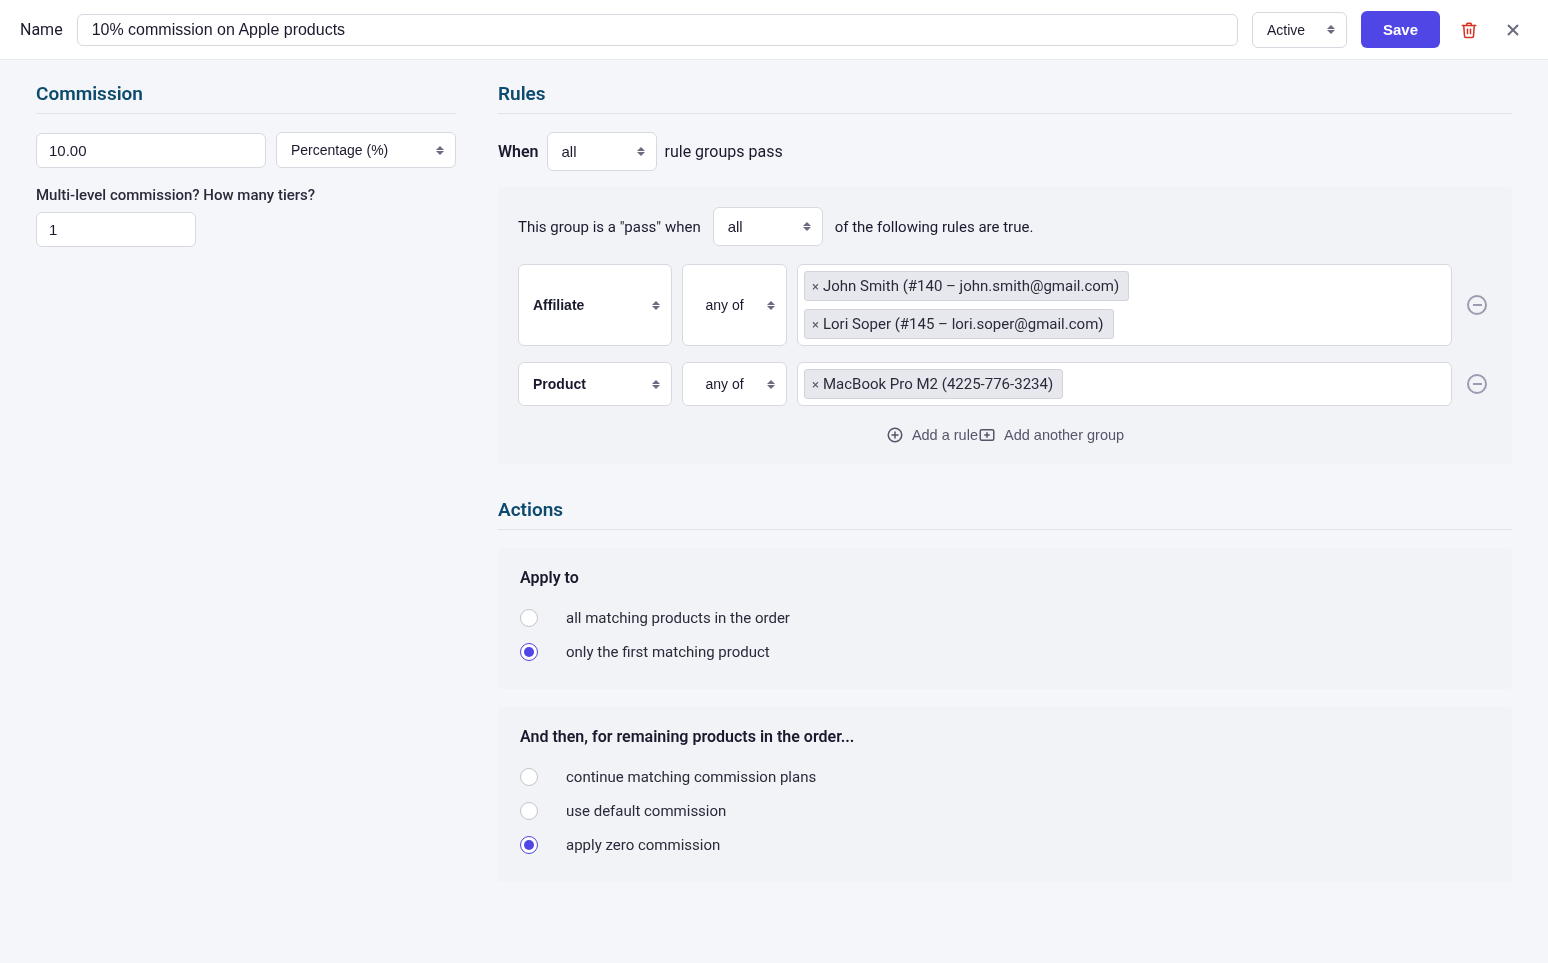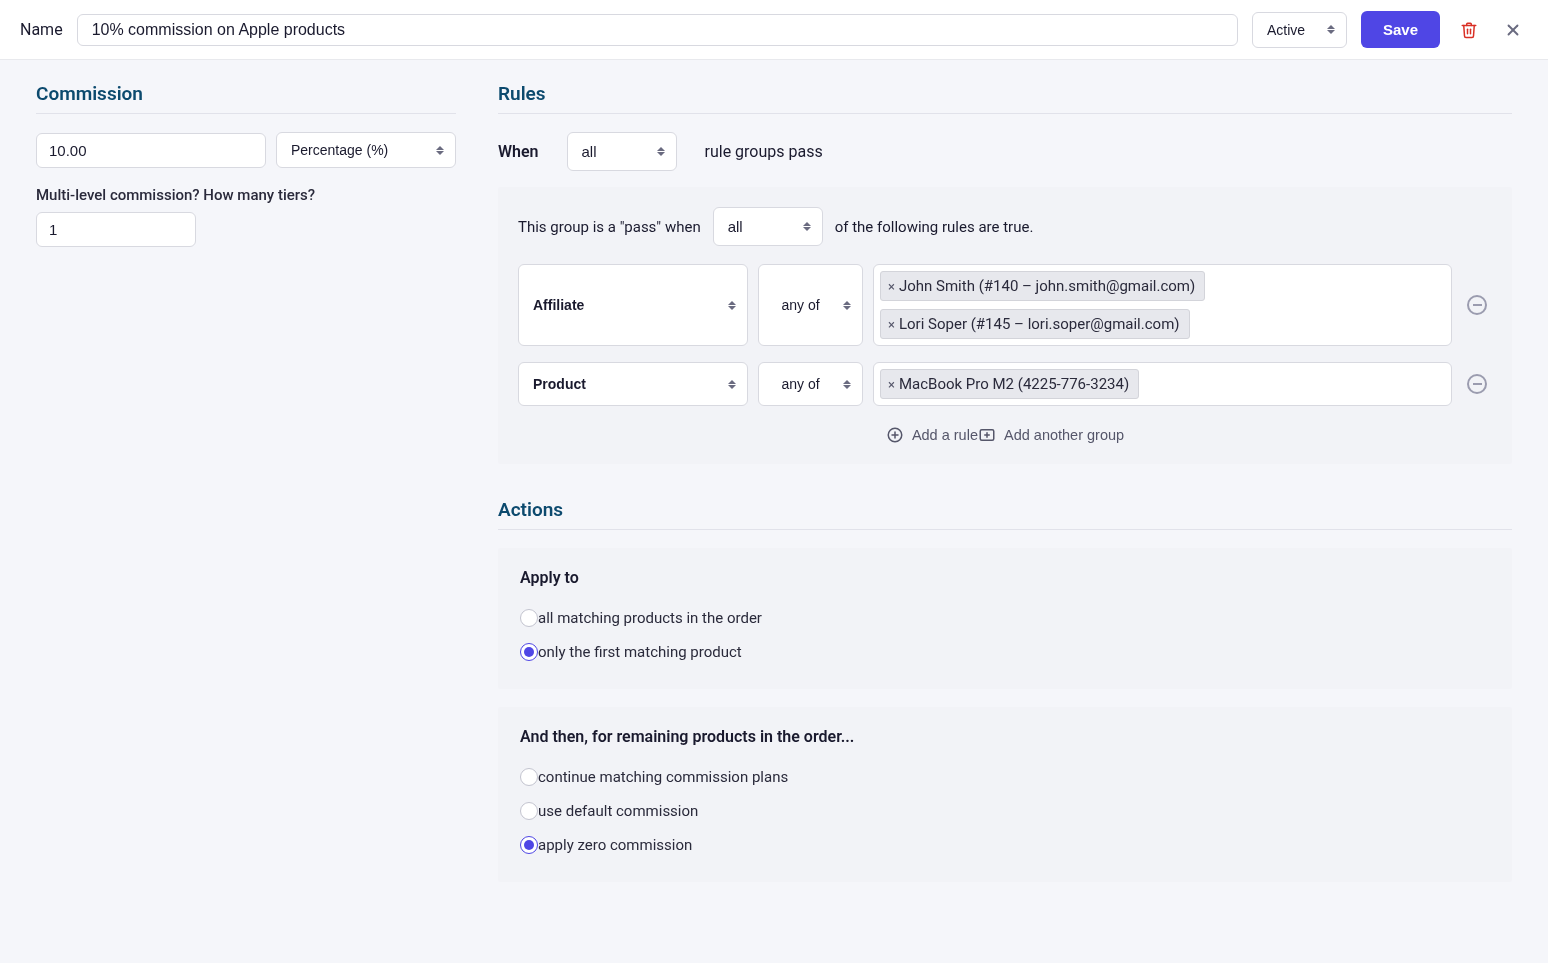--- a/index.html
+++ b/index.html
@@ -127,7 +127,7 @@
     }
     .tiers-input { width: 160px; }
 
-    .when-row { display: flex; align-items: center; gap: 28px; margin-bottom: 16px; }
+    .when-row { display: flex; align-items: center; gap: 8px; margin-bottom: 16px; }
     .when-label { font-weight: 600; font-size: 16px; color: #1a1a2e; }
     .inline-text { font-size: 16px; color: #1a1a2e; }
     .select.small { padding: 10px 36px 10px 14px; font-size: 15px; min-width: 110px; }

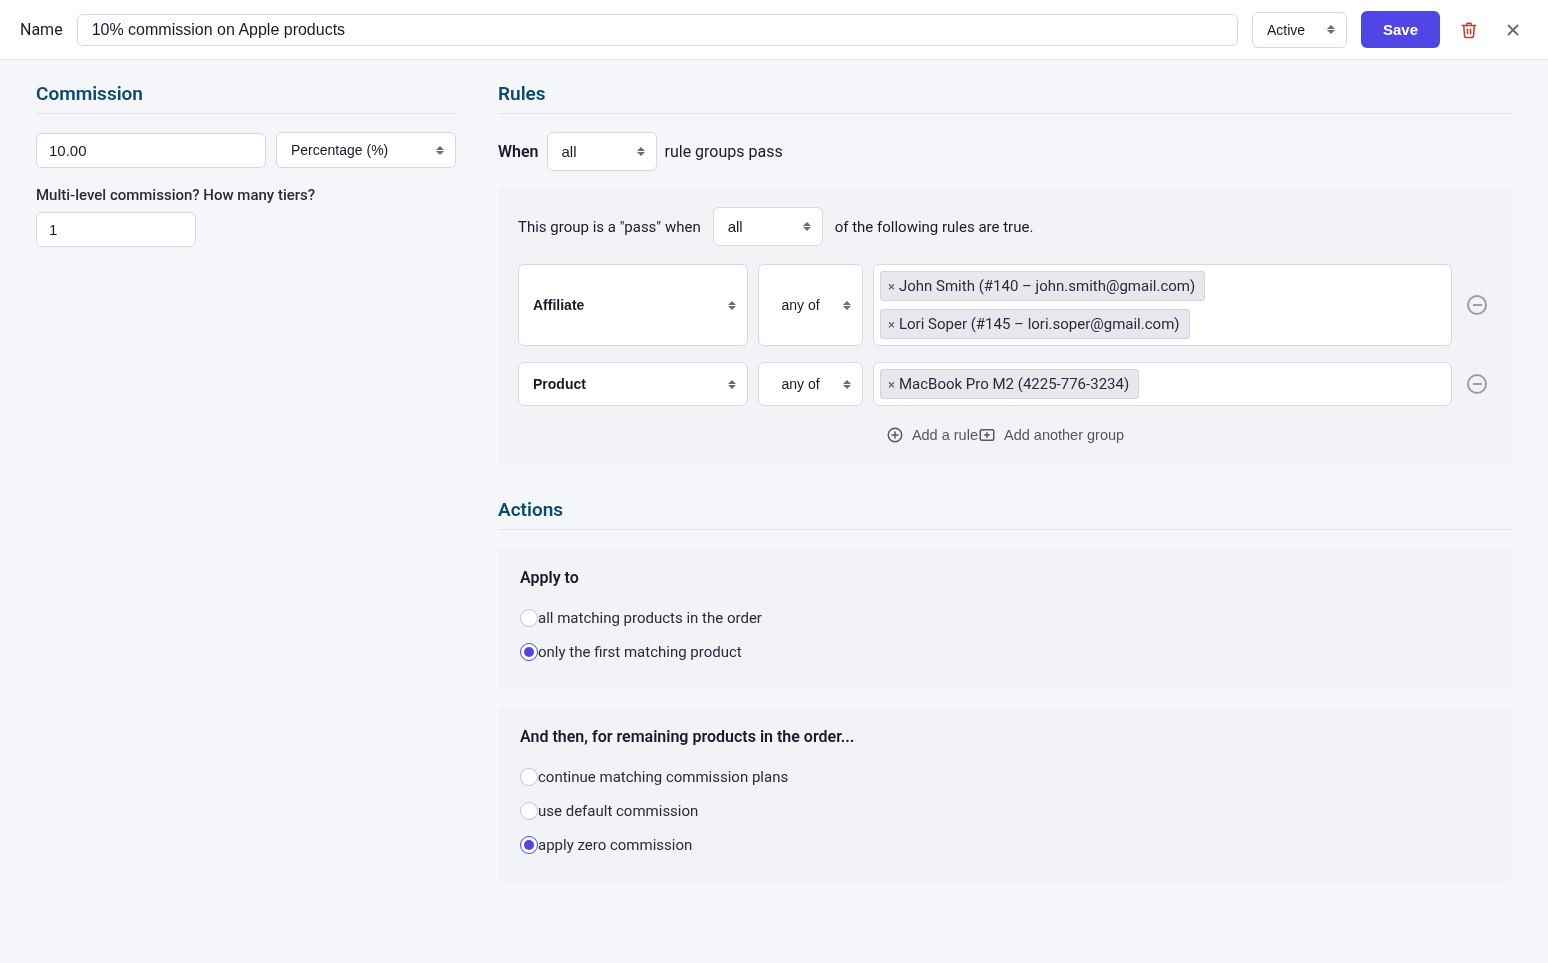--- a/index.html
+++ b/index.html
@@ -152,7 +152,7 @@
     }
     .rule-row:last-of-type { margin-bottom: 0; }
     .rule-attr .select-wrap, .rule-cond .select-wrap { height: 100%; }
-    .rule-attr .select { width: 230px; font-weight: 600; height: 100%; }
+    .rule-attr .select { width: 154px; font-weight: 600; height: 100%; }
     .rule-cond .select { width: 105px; height: 100%; text-align: center; }
     .multi-value {
       flex: 1;

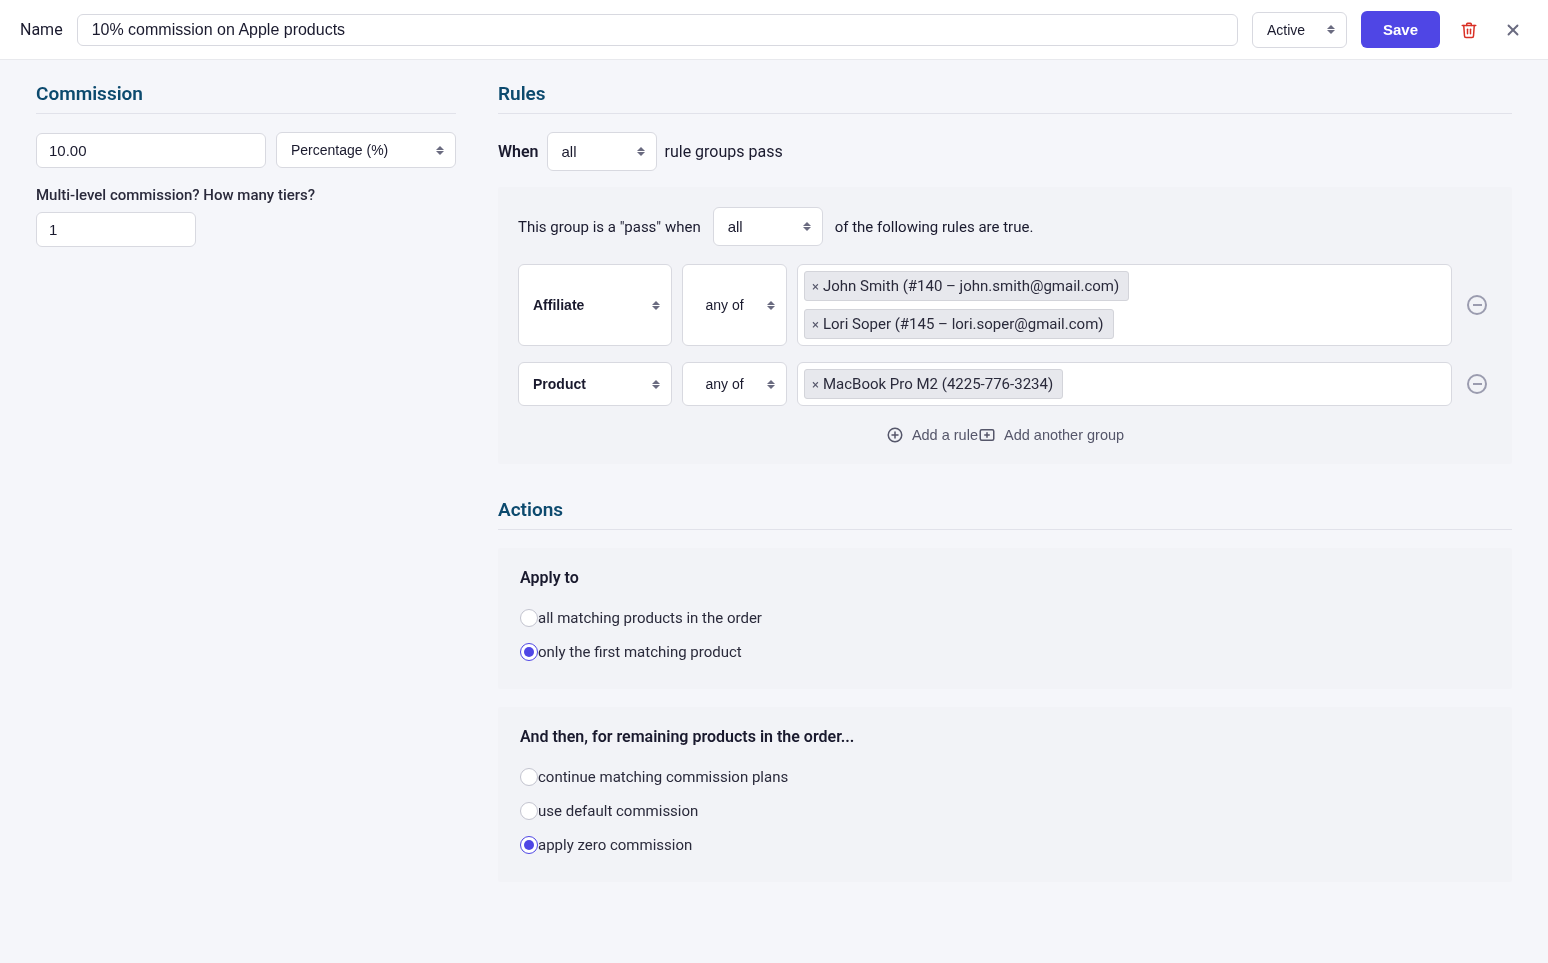--- a/index.html
+++ b/index.html
@@ -230,7 +230,7 @@
     .radio-row {
       display: flex;
       align-items: flex-end;
-      gap: 0;
+      gap: 28px;
       padding: 8px 0;
       cursor: pointer;
     }

